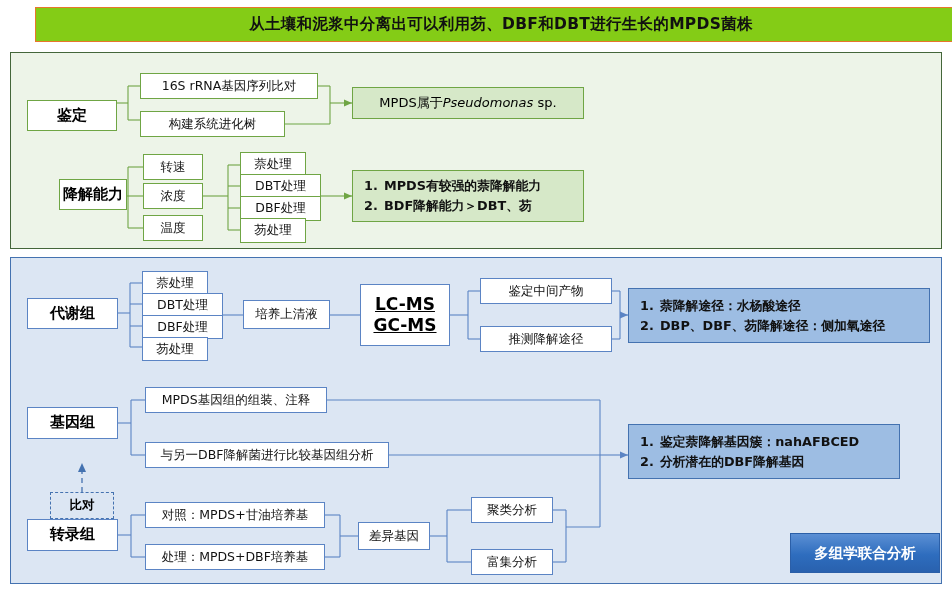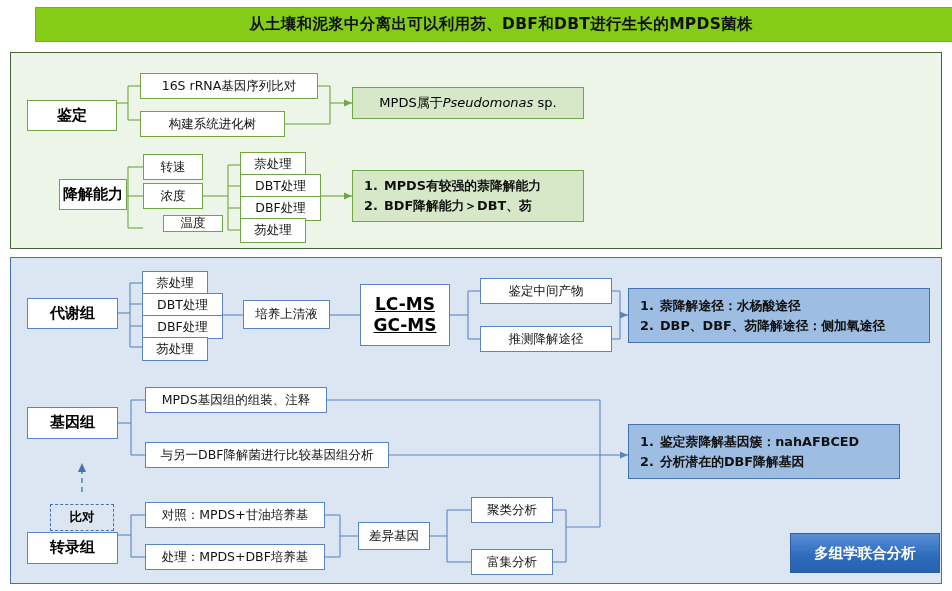--- a/index.html
+++ b/index.html
@@ -132,7 +132,7 @@
   <div class="node g-head" style="left:27px;top:179px;width:68px;height:31px;margin-left:32px;">降解能力</div>
   <div class="node g-box" style="left:143px;top:154px;width:60px;height:26px;">转速</div>
   <div class="node g-box" style="left:143px;top:183px;width:60px;height:26px;">浓度</div>
-  <div class="node g-box" style="left:143px;top:215px;width:60px;height:17px;margin-left:20px;">温度</div>
+  <div class="node g-box" style="left:143px;top:215px;width:60px;height:26px;">温度</div>
 
   <div class="node g-box" style="left:240px;top:152px;width:66px;height:25px;">萘处理</div>
   <div class="node g-box" style="left:240px;top:174px;width:81px;height:25px;">DBT处理</div>

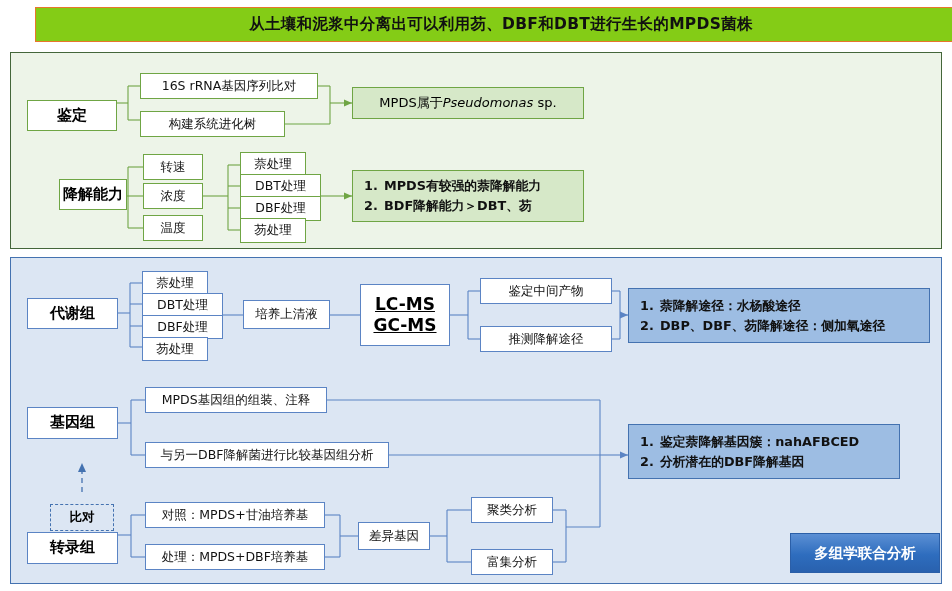--- a/index.html
+++ b/index.html
@@ -255,7 +255,7 @@
   <div class="node b-box" style="left:145px;top:387px;width:182px;height:26px;">MPDS基因组的组装、注释</div>
   <div class="node b-box" style="left:145px;top:442px;width:244px;height:26px;">与另一DBF降解菌进行比较基因组分析</div>
 
-  <div class="node b-dash" style="left:50px;top:492px;width:64px;height:27px;margin-top:12px;">比对</div>
+  <div class="node b-dash" style="left:50px;top:492px;width:64px;height:27px;">比对</div>
 
   <div class="node b-head" style="left:27px;top:532px;width:91px;height:32px;">转录组</div>
   <div class="node b-box" style="left:145px;top:502px;width:180px;height:26px;">对照：MPDS+甘油培养基</div>

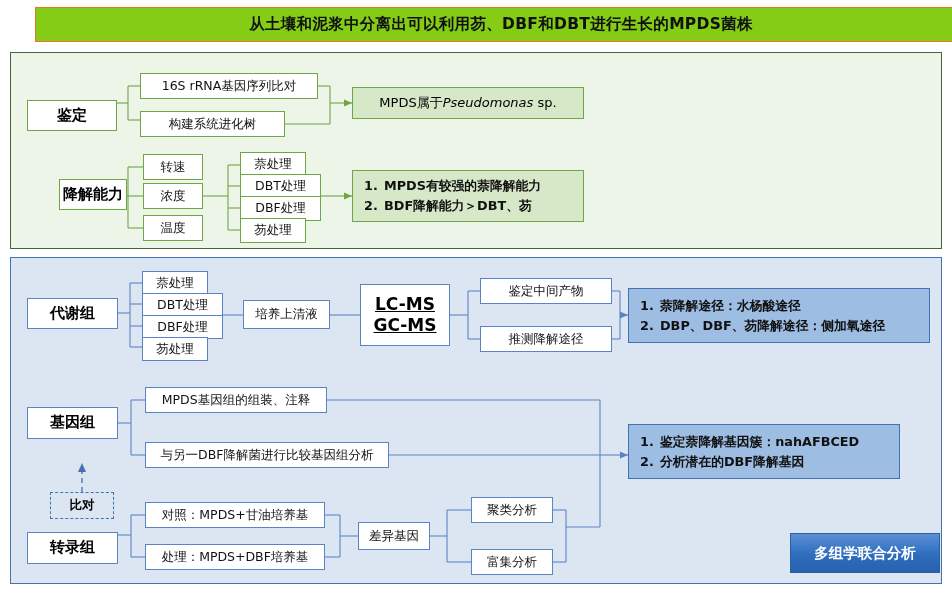--- a/index.html
+++ b/index.html
@@ -257,7 +257,7 @@
 
   <div class="node b-dash" style="left:50px;top:492px;width:64px;height:27px;">比对</div>
 
-  <div class="node b-head" style="left:27px;top:532px;width:91px;height:32px;">转录组</div>
+  <div class="node b-head" style="left:27px;top:519px;width:91px;height:32px;">转录组</div>
   <div class="node b-box" style="left:145px;top:502px;width:180px;height:26px;">对照：MPDS+甘油培养基</div>
   <div class="node b-box" style="left:145px;top:544px;width:180px;height:26px;">处理：MPDS+DBF培养基</div>
   <div class="node b-box" style="left:358px;top:522px;width:72px;height:28px;">差异基因</div>

